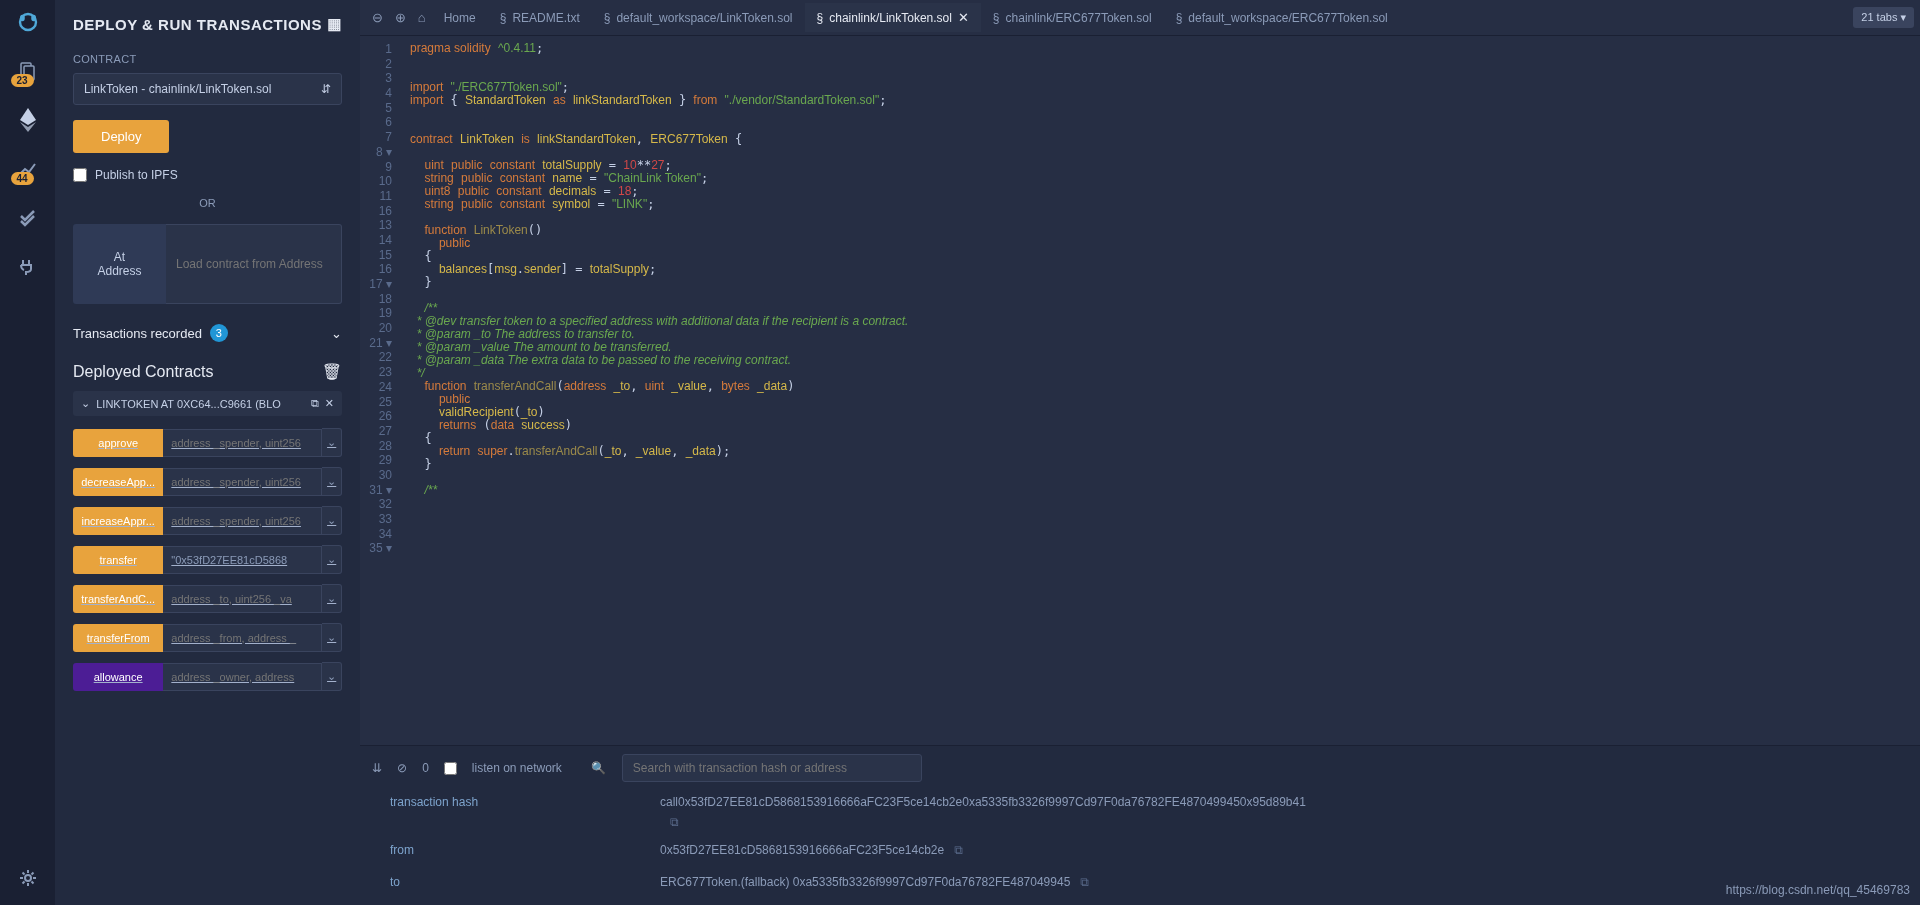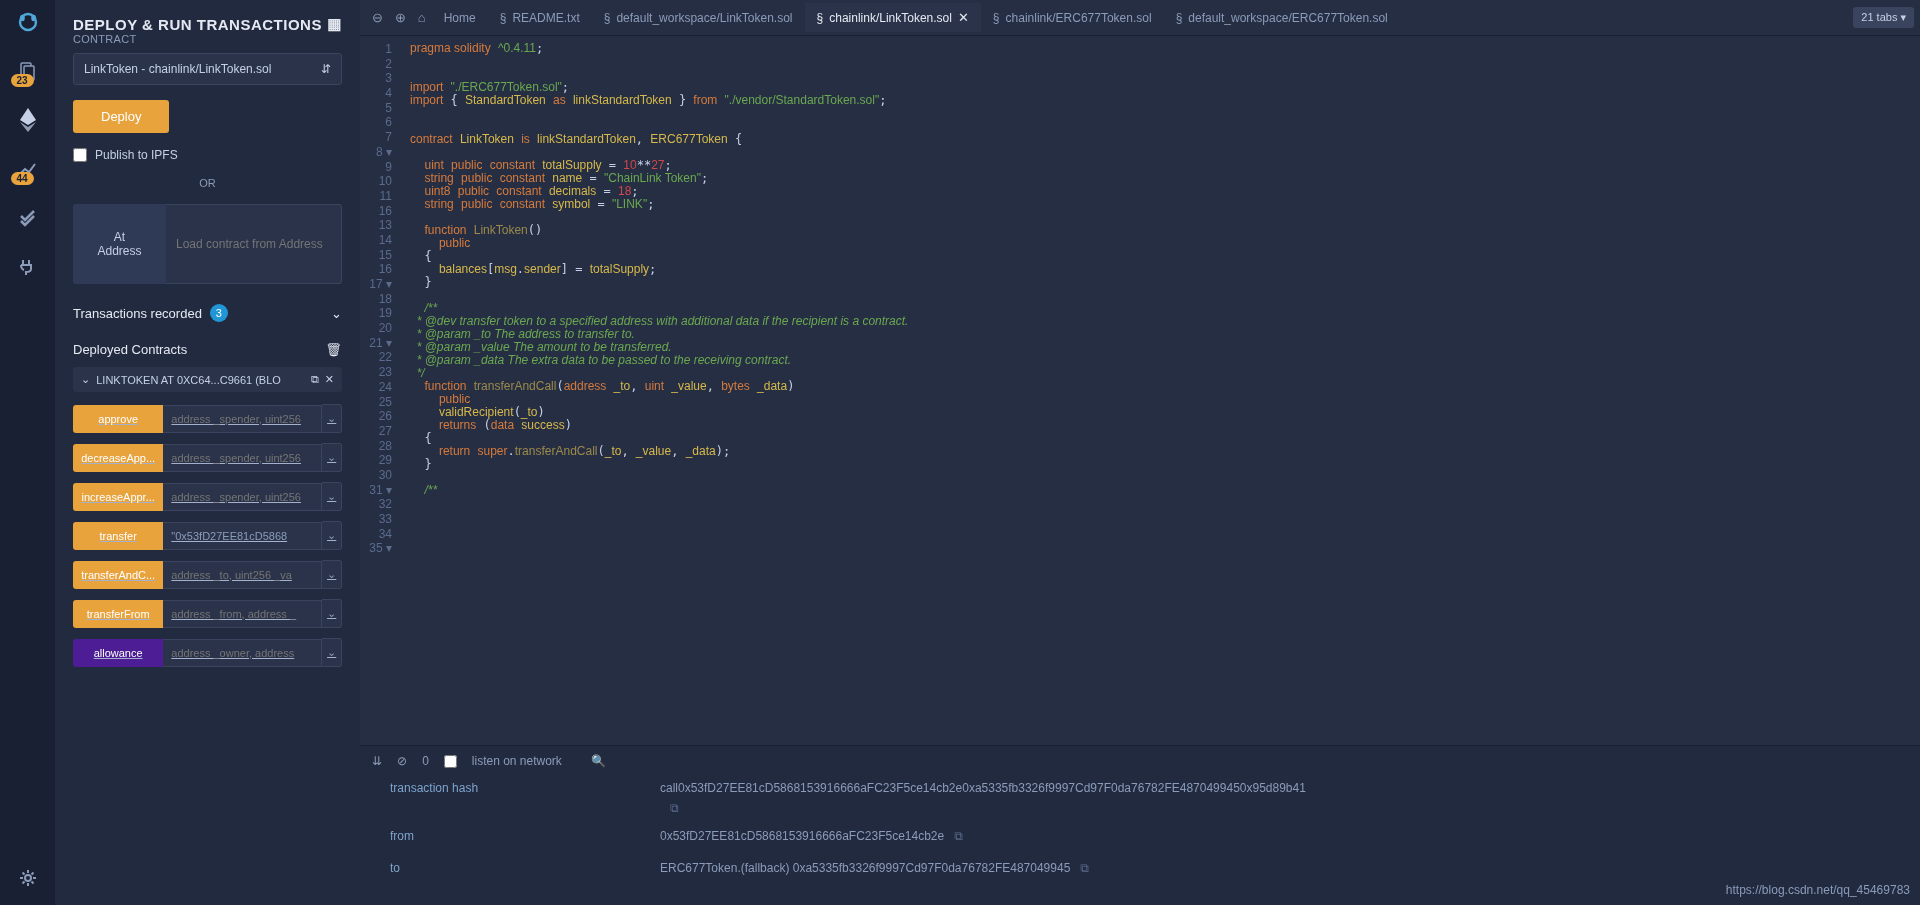--- a/index.html
+++ b/index.html
@@ -10,7 +10,7 @@
 .badge { position:absolute; background:#e8a33d; color:#1a2033; border-radius:10px; font-size:10px; padding:1px 6px; left:-5px; top:15px; font-weight:bold; }
 .gear { margin-top:auto; margin-bottom:15px; }
 .sidepanel { width:305px; background:#222a3f; padding:15px 18px; display:flex; flex-direction:column; overflow:hidden; }
-.sp-title { color:#e5e9f2; font-size:15px; font-weight:600; letter-spacing:0.5px; display:flex; align-items:flex-end; justify-content:space-between; }
+.sp-title { color:#e5e9f2; font-size:15px; font-weight:600; letter-spacing:0.5px; display:flex; align-items:flex-end; justify-content:space-between; margin-bottom:20px; }
 .sp-label { font-size:11px; color:#8b9bb8; margin-bottom:8px; letter-spacing:0.3px; }
 .select { background:#2a3349; border:1px solid #3a445e; border-radius:3px; padding:8px 10px; color:#c5d0e6; font-size:12px; display:flex; justify-content:space-between; align-items:center; cursor:pointer; }
 .btn-deploy { background:#e8a33d; color:#fff; border:none; padding:9px 28px; border-radius:3px; font-size:13px; cursor:pointer; margin-top:15px; width:fit-content; }

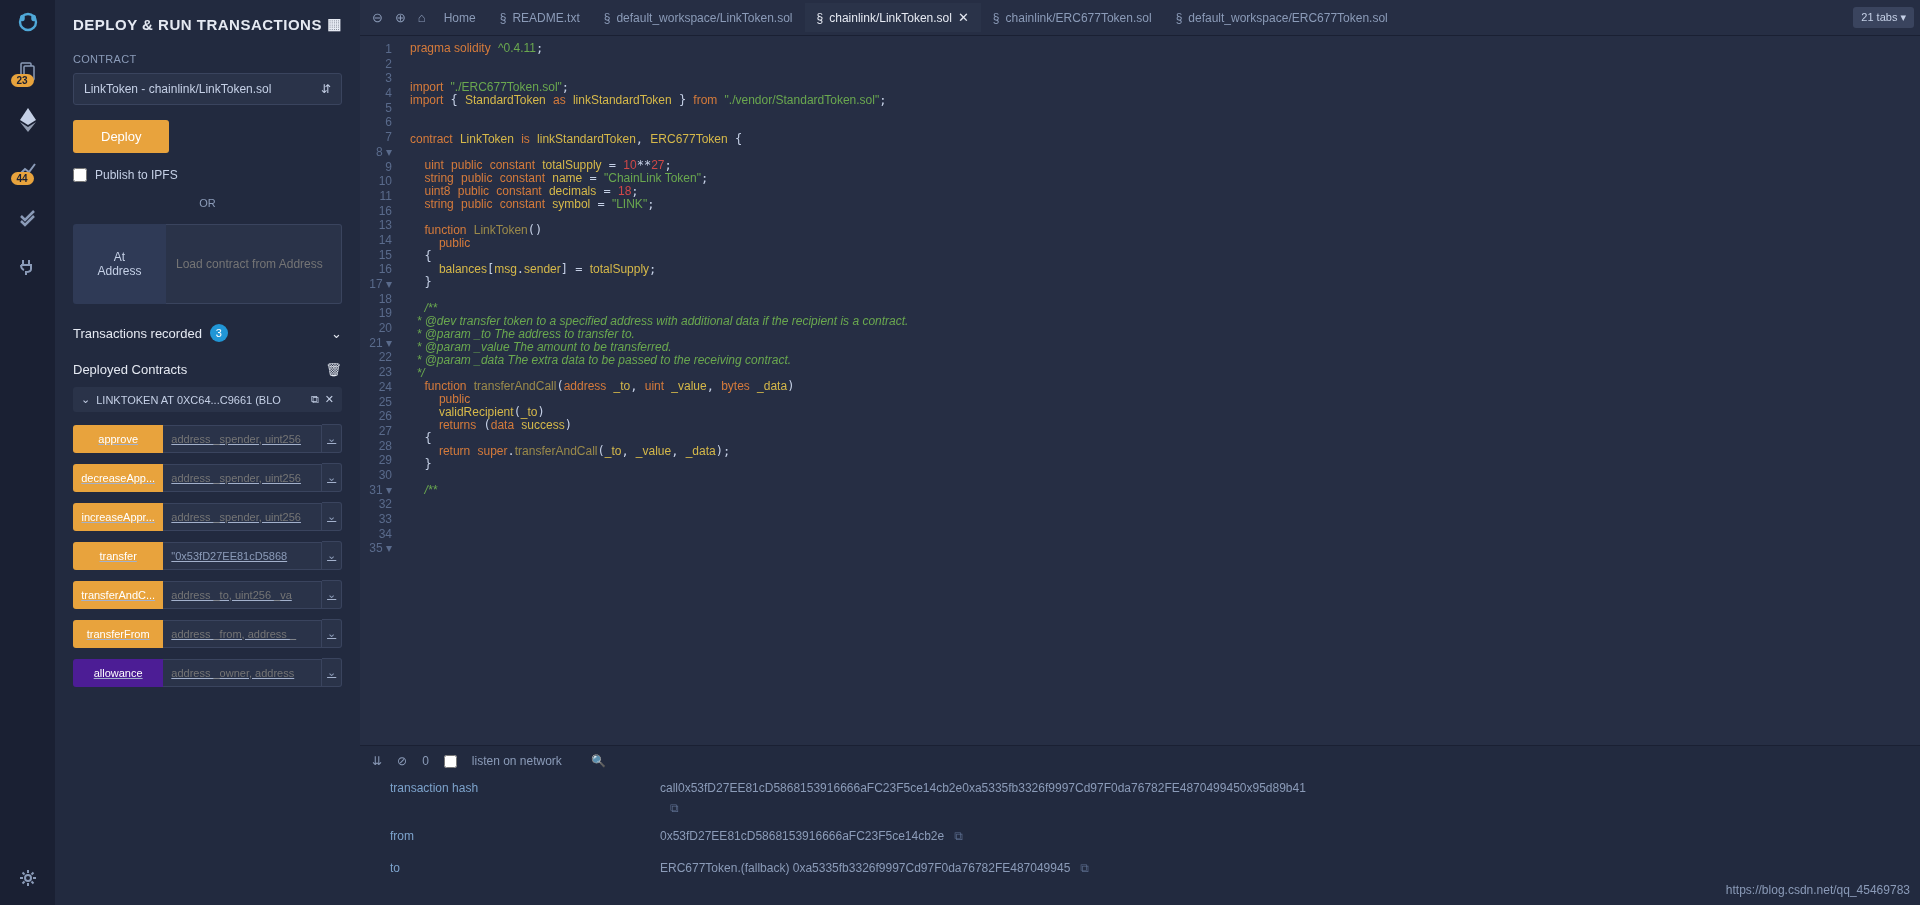--- a/index.html
+++ b/index.html
@@ -22,7 +22,7 @@
 .inp { background:#2a3349; border:1px solid #3a445e; border-left:none; padding:8px 10px; color:#8b9bb8; font-size:12px; flex:1; border-radius:0 3px 3px 0; }
 .trans-rec { display:flex; align-items:center; gap:8px; margin-top:20px; font-size:13px; color:#e5e9f2; }
 .circ { background:#2196d6; color:#fff; border-radius:50%; width:18px; height:18px; font-size:11px; display:inline-flex; align-items:center; justify-content:center; }
-.deployed { display:flex; justify-content:space-between; align-items:center; margin-top:20px; font-size:13px; color:#e5e9f2; }
+.deployed { display:flex; justify-content:space-between; align-items:center; margin-top:20px; font-size:16px; color:#e5e9f2; }
 .contract-inst { display:flex; align-items:center; gap:6px; background:#2a3349; padding:6px 8px; margin-top:10px; font-size:11px; color:#c5d0e6; border-radius:3px; }
 .contract-inst .grow { flex:1; overflow:hidden; text-overflow:ellipsis; white-space:nowrap; }
 .fn-list { margin-top:12px; display:flex; flex-direction:column; gap:10px;text-decoration:underline; }

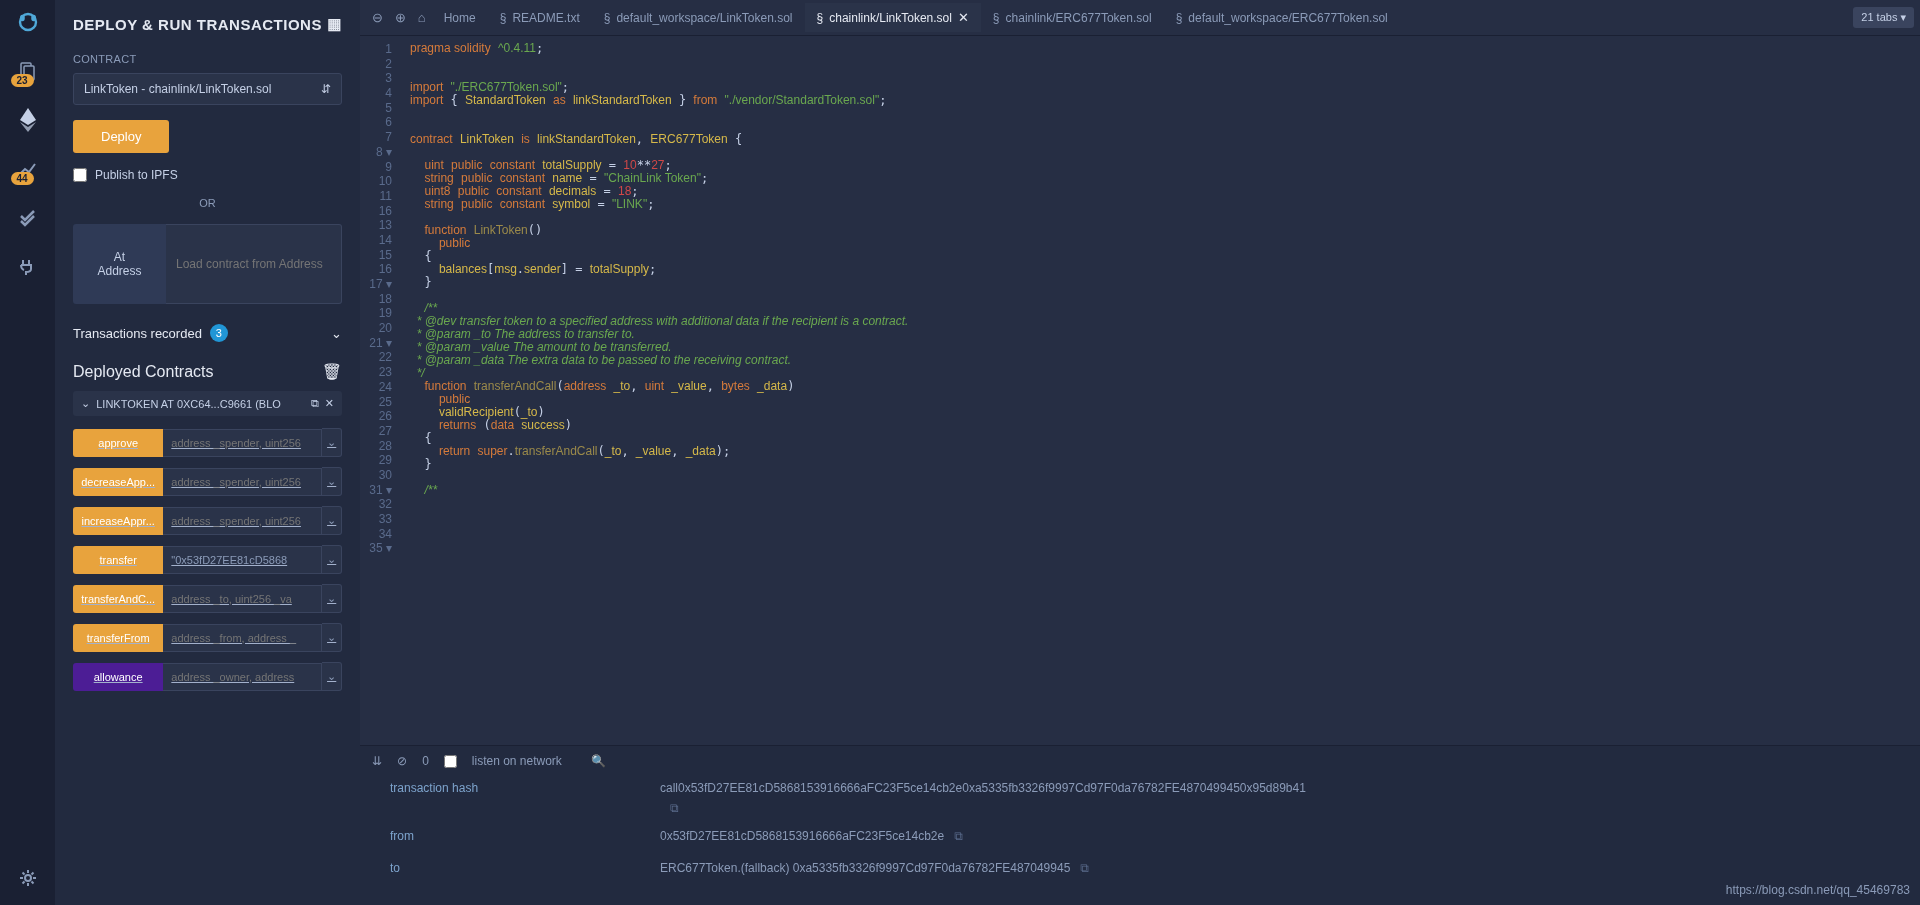--- a/index.html
+++ b/index.html
@@ -304,6 +304,7 @@
       <input type="checkbox" style="">
       <span>listen on network</span>
       <span style="margin-left:15px">🔍</span>
+      <input class="term-search" placeholder="Search with transaction hash or address" style="">
     </div>
     <div class="term-body" id="termbody">
         <div class="term-row">

